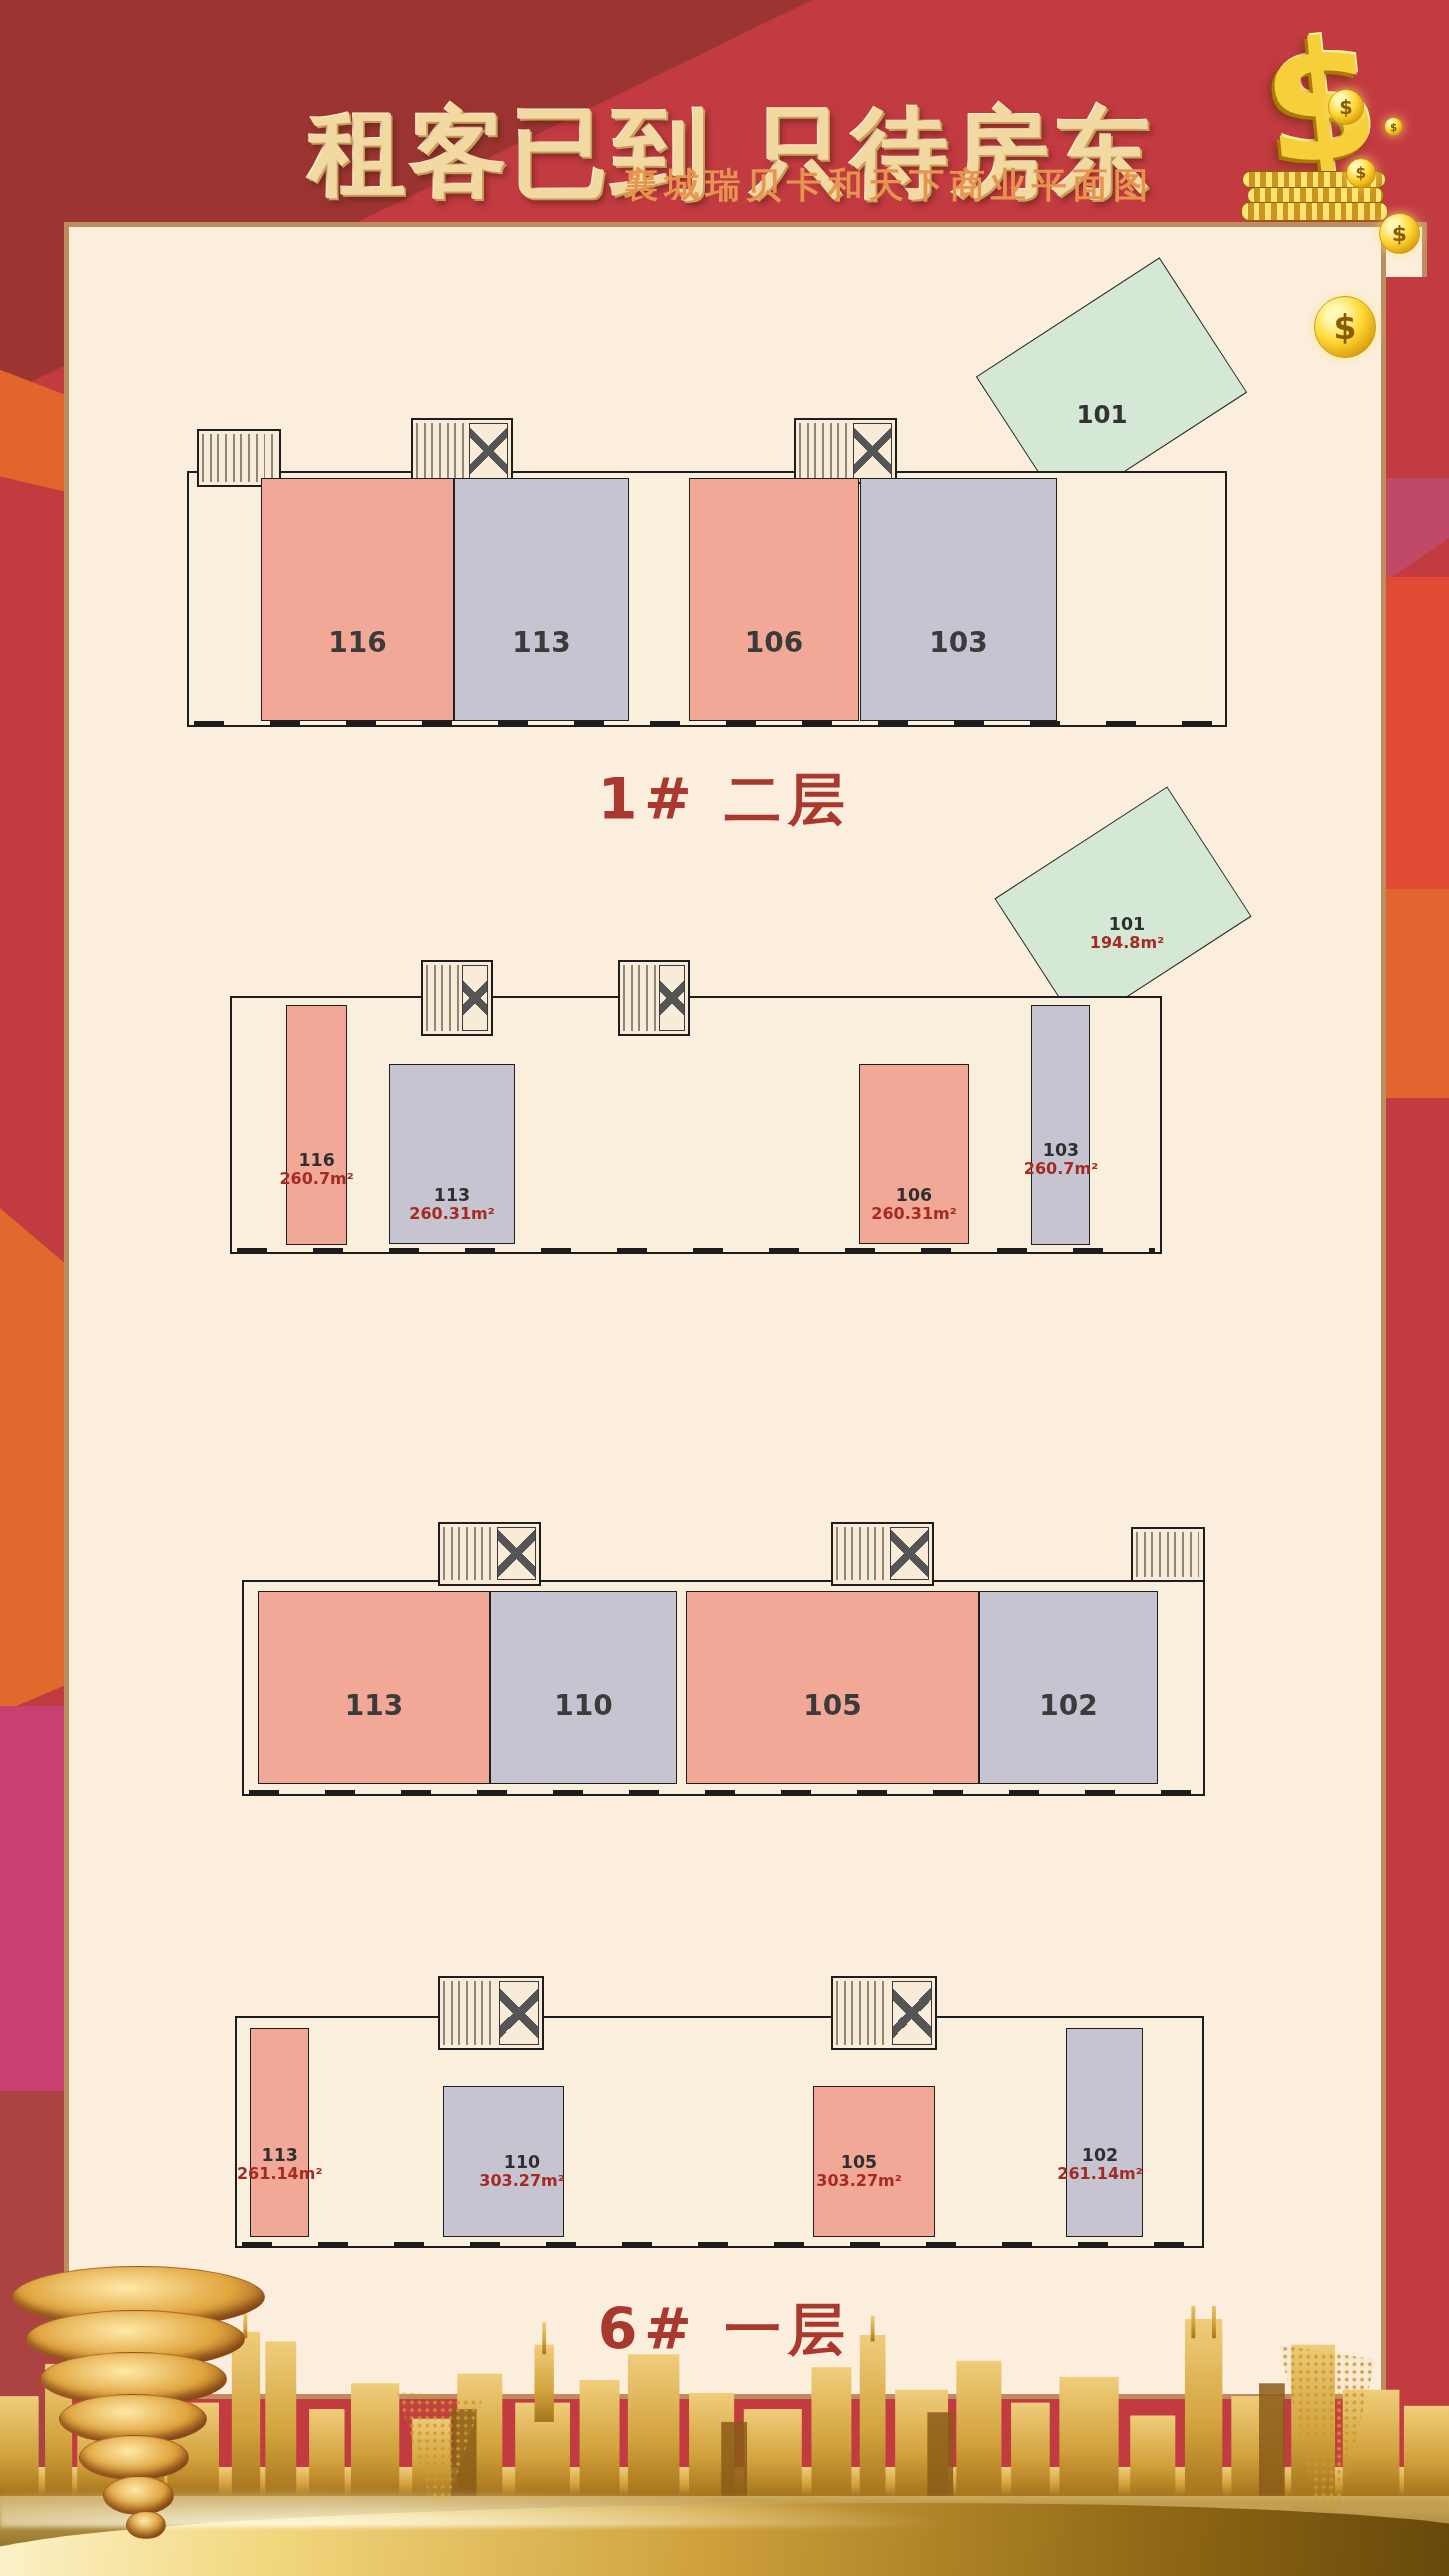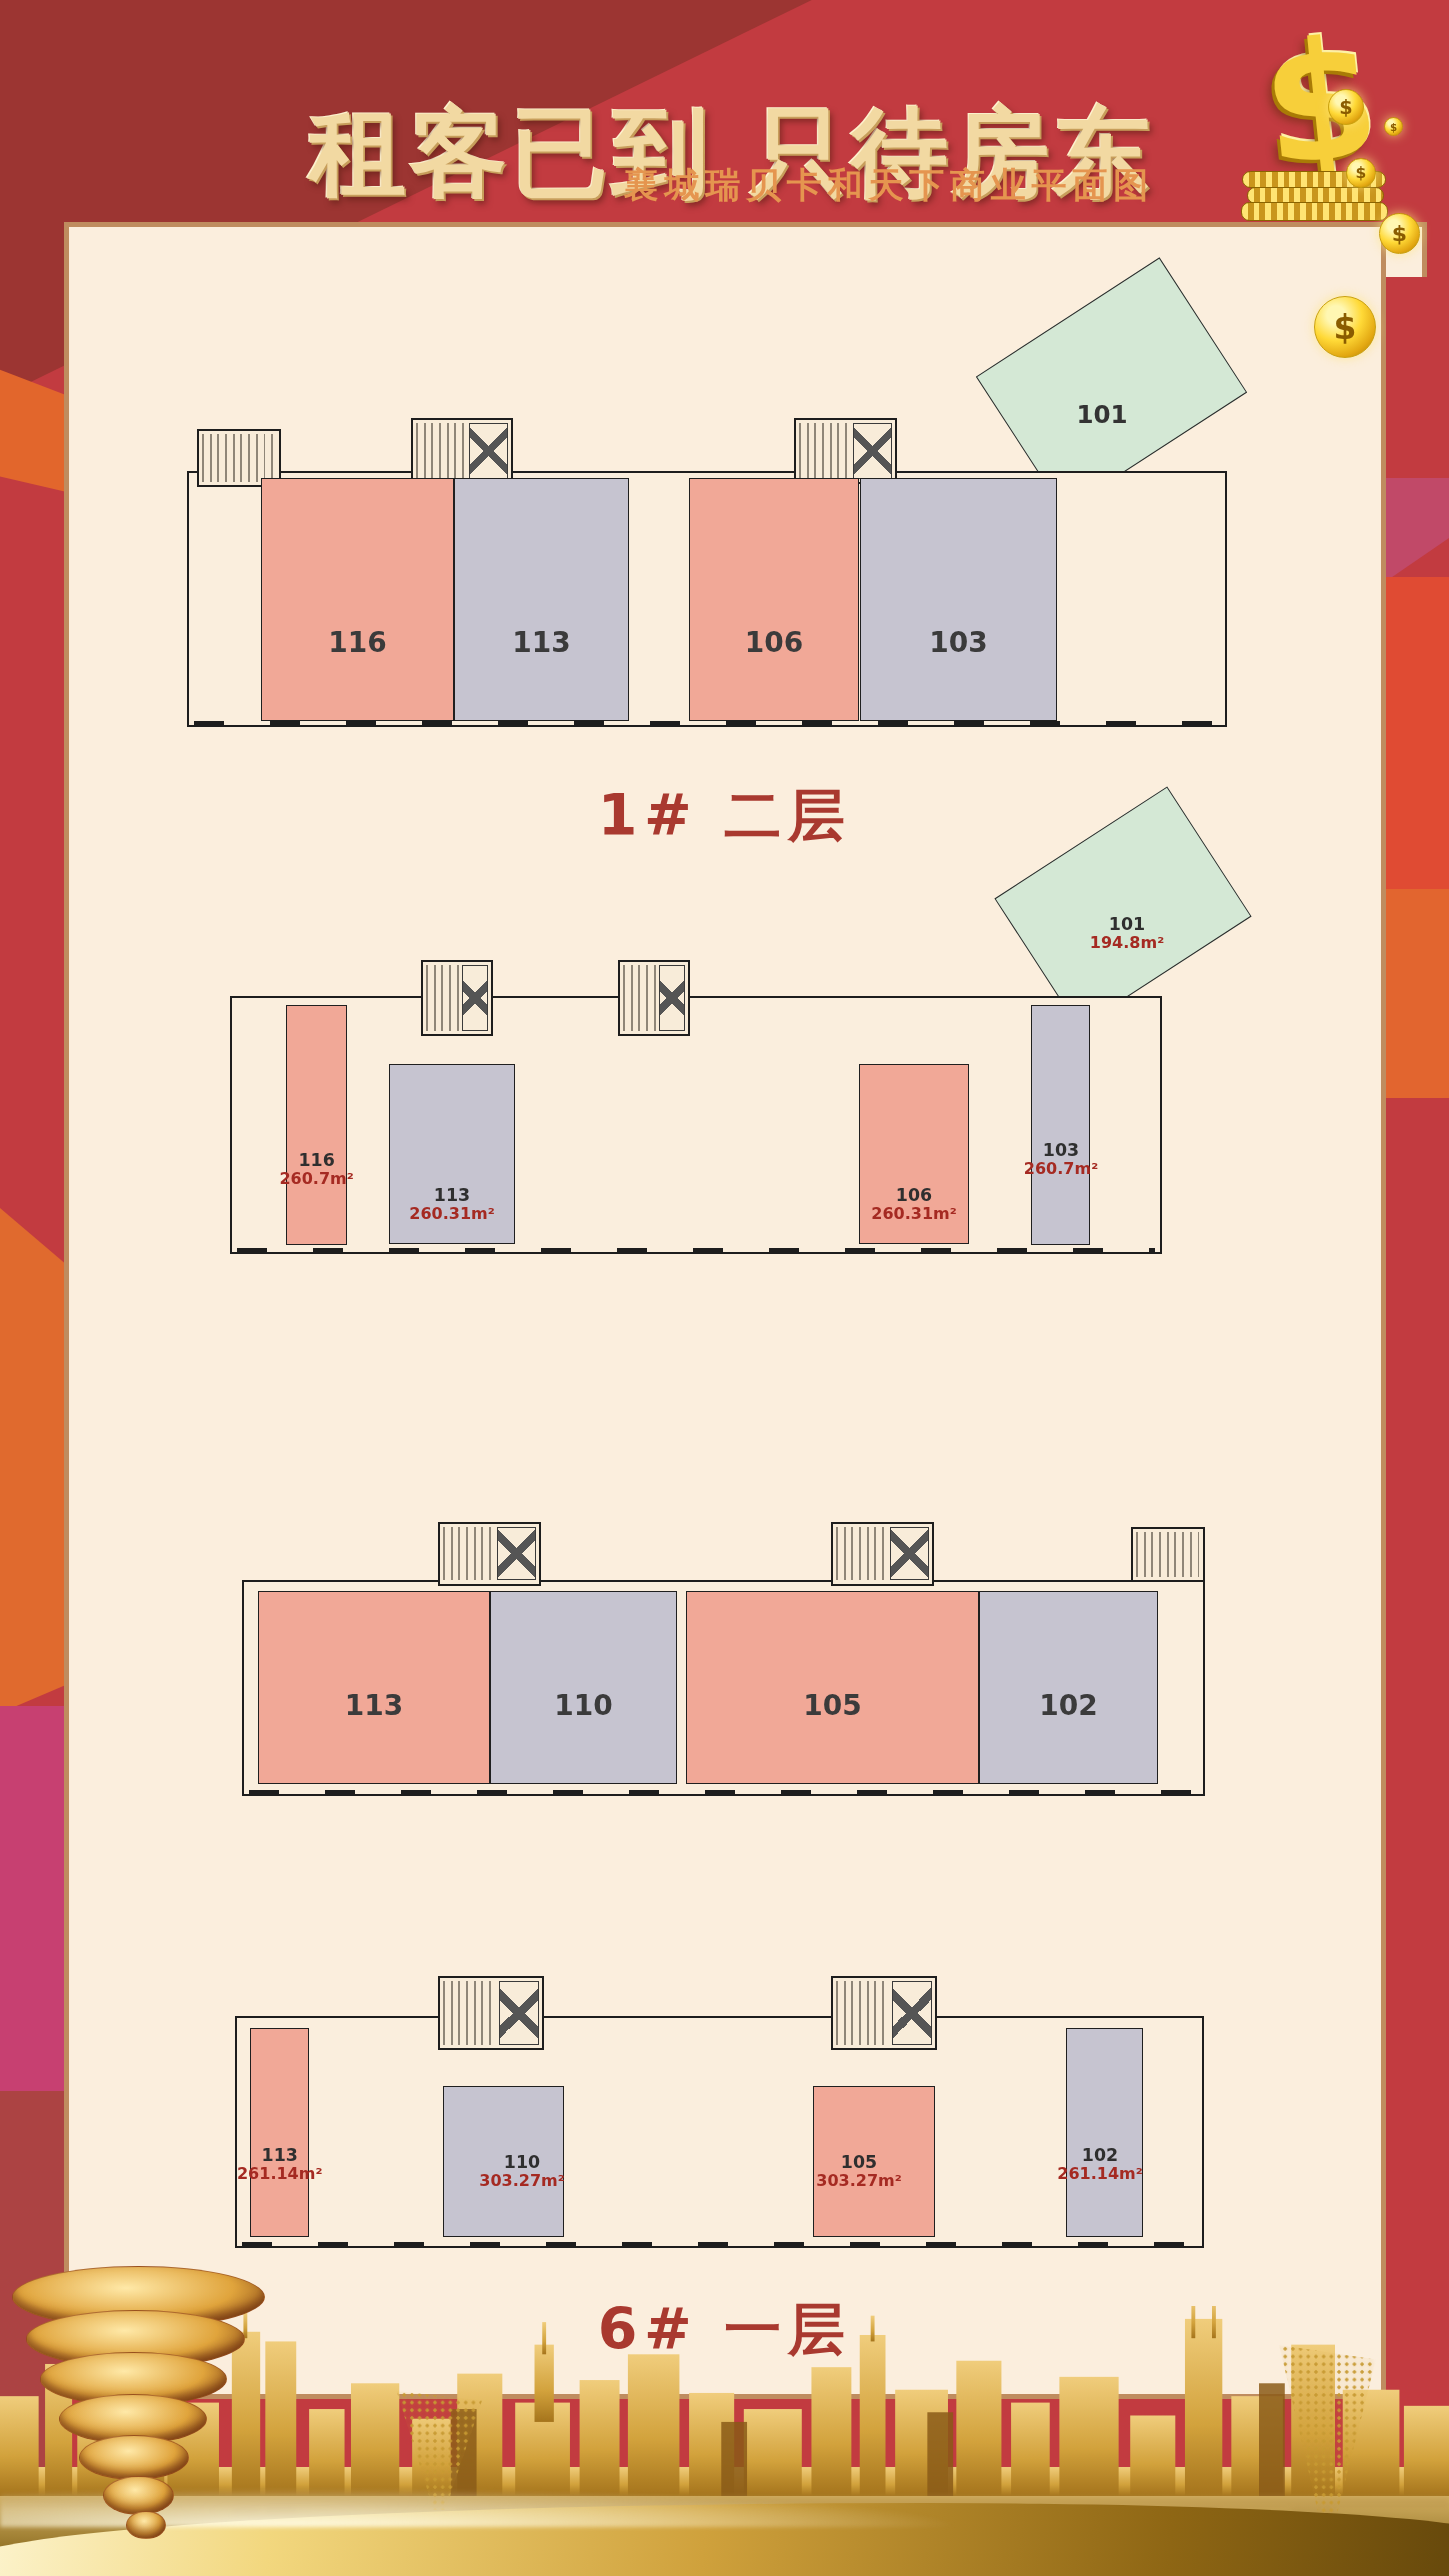--- a/index.html
+++ b/index.html
@@ -104,7 +104,7 @@
   .p1-u106{left:502px;top:207px;width:170px;height:243px;}
   .p1-u103{left:673px;top:207px;width:197px;height:243px;}
   .plan1 .unum,.plan3 .unum{bottom:61px;}
-  #plab1{top:778px;}
+  #plab1{top:762px;}
 
   
   .plan2{left:225px;top:799px;width:1040px;height:464px;}

